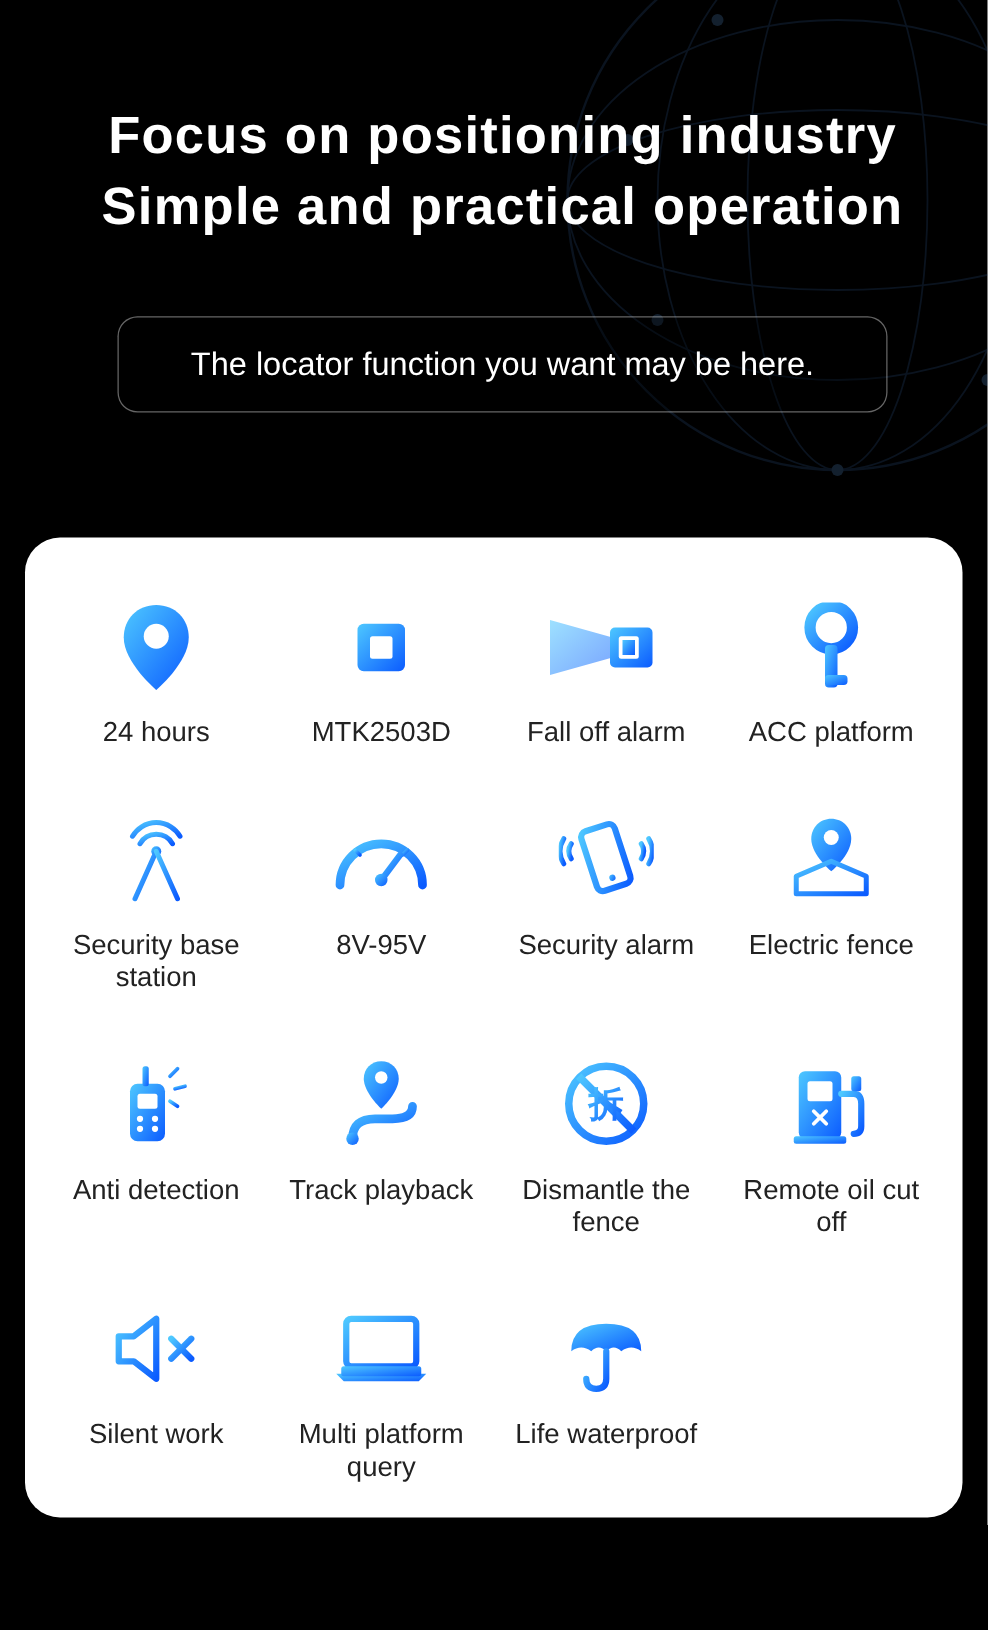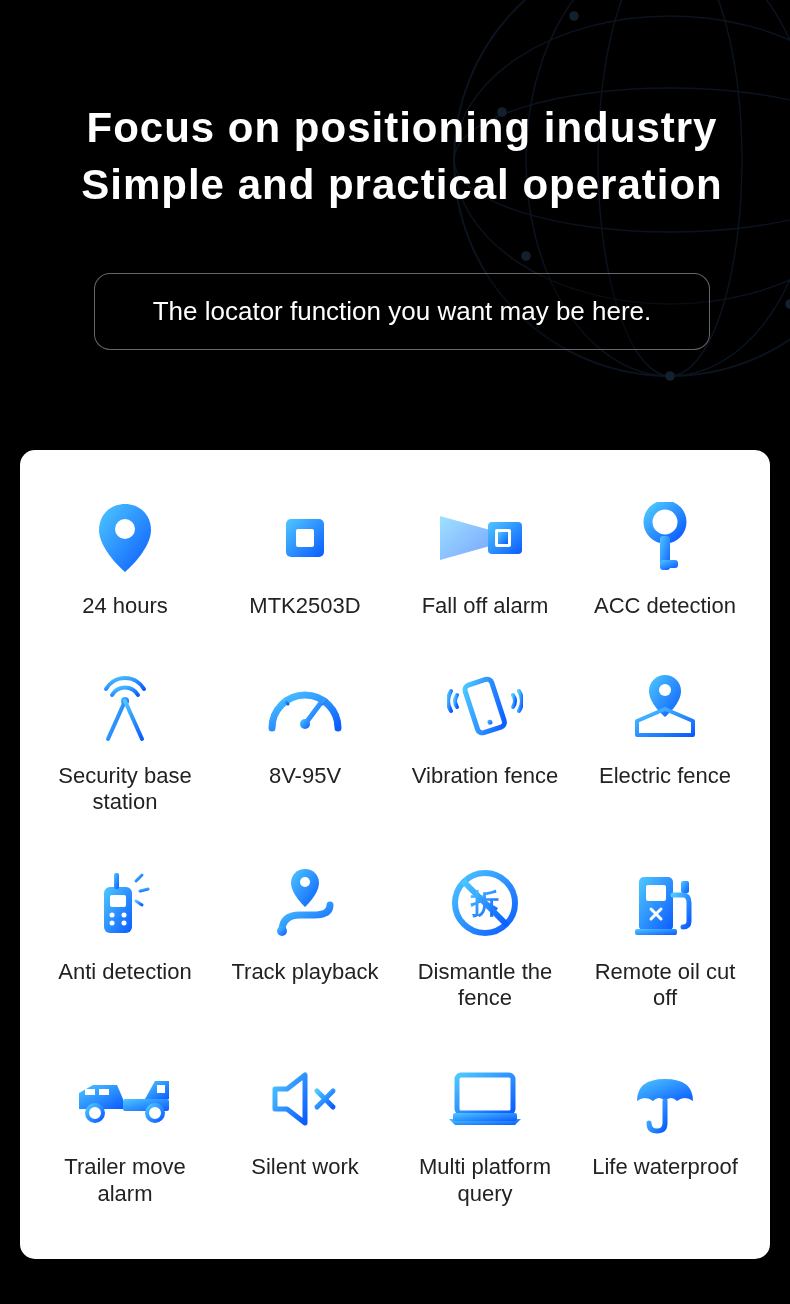--- a/index.html
+++ b/index.html
@@ -13,7 +13,7 @@
   }
   .hero {
     position: relative;
-    padding: 100px 30px 50px 30px;
+    padding: 80px 30px 50px 30px;
     text-align: center;
     z-index: 2;
     margin-left: 14px;

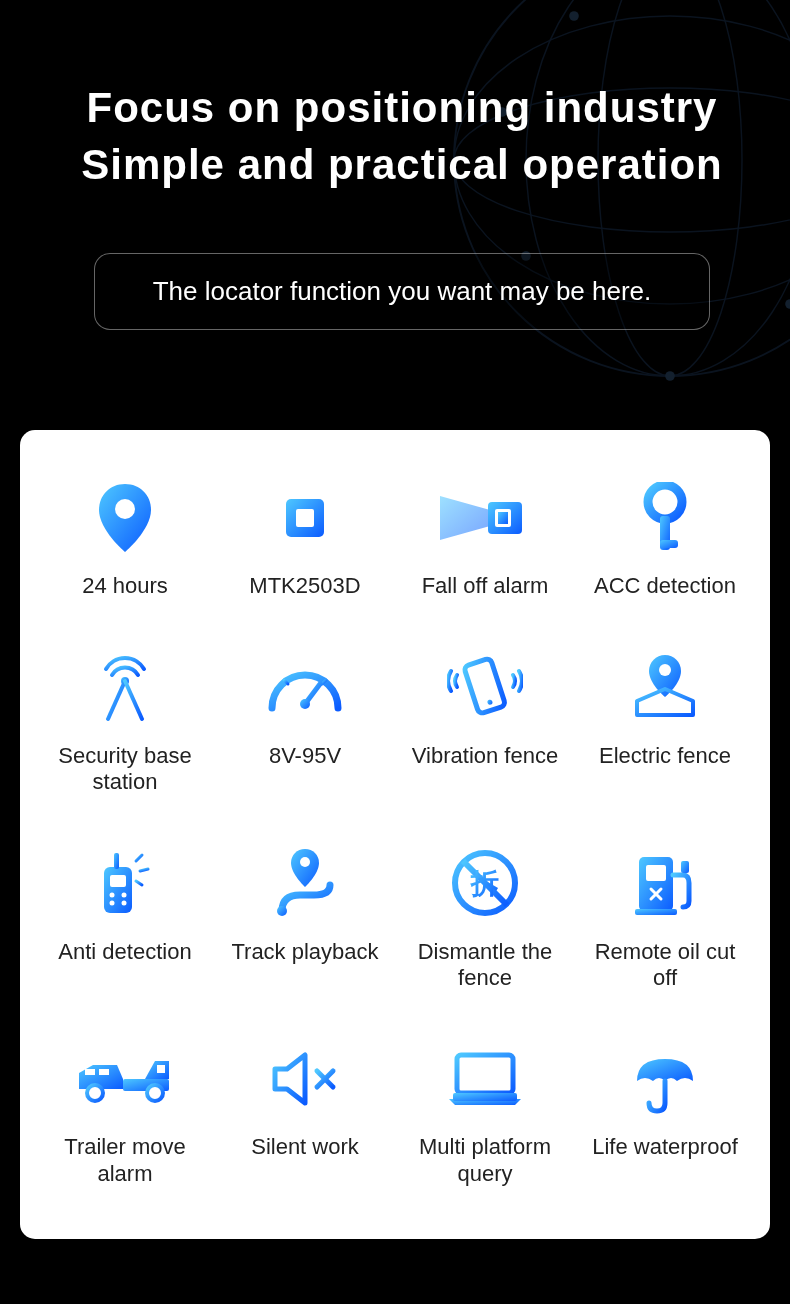--- a/index.html
+++ b/index.html
@@ -53,8 +53,8 @@
   .card {
     background: #fff;
     margin: 50px 20px 0 20px;
-    border-radius: 15px;
-    padding: 50px 20px 52px 20px;
+    border-radius: 28px;
+    padding: 50px 20px 27px 20px;
   }
   .grid {
     display: grid;

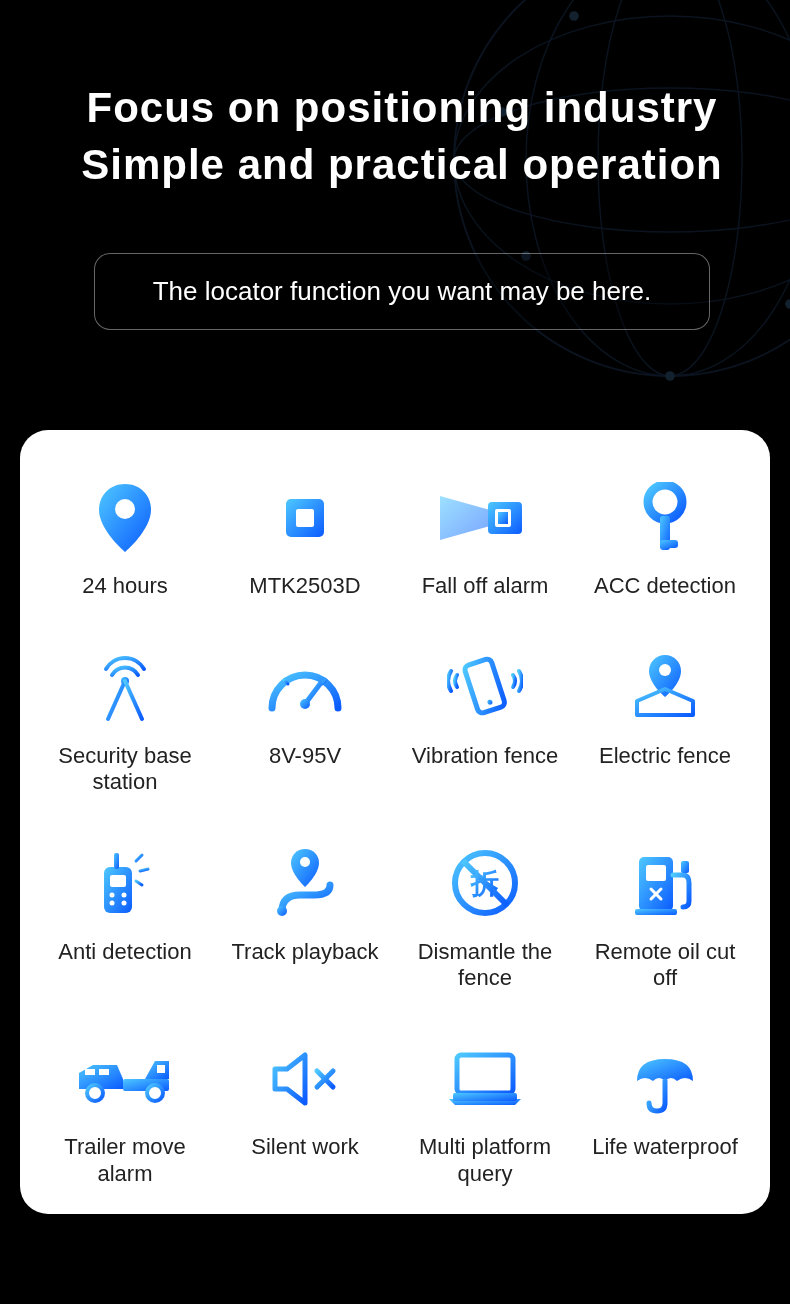--- a/index.html
+++ b/index.html
@@ -189,7 +189,7 @@
           <rect x="22" y="58" width="18" height="8" rx="3" fill="url(#bluegrad)"></rect>
         </svg>
       </div>
-      <div class="cell-label">ACC detection</div>
+      <div class="cell-label">ACC platform</div>
     </div>
 
     <div class="cell">

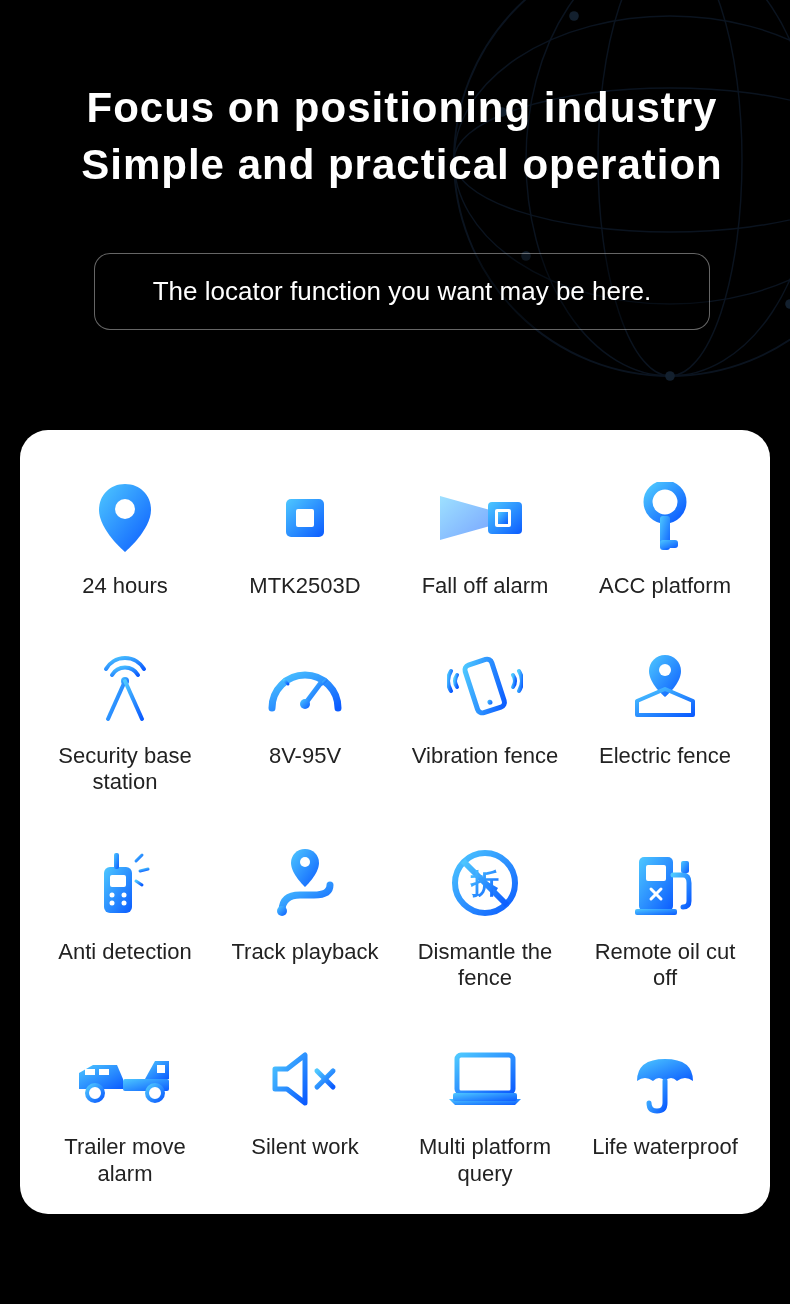--- a/index.html
+++ b/index.html
@@ -242,7 +242,7 @@
           </g>
         </svg>
       </div>
-      <div class="cell-label">Vibration fence</div>
+      <div class="cell-label">Security alarm</div>
     </div>
 
     <div class="cell">

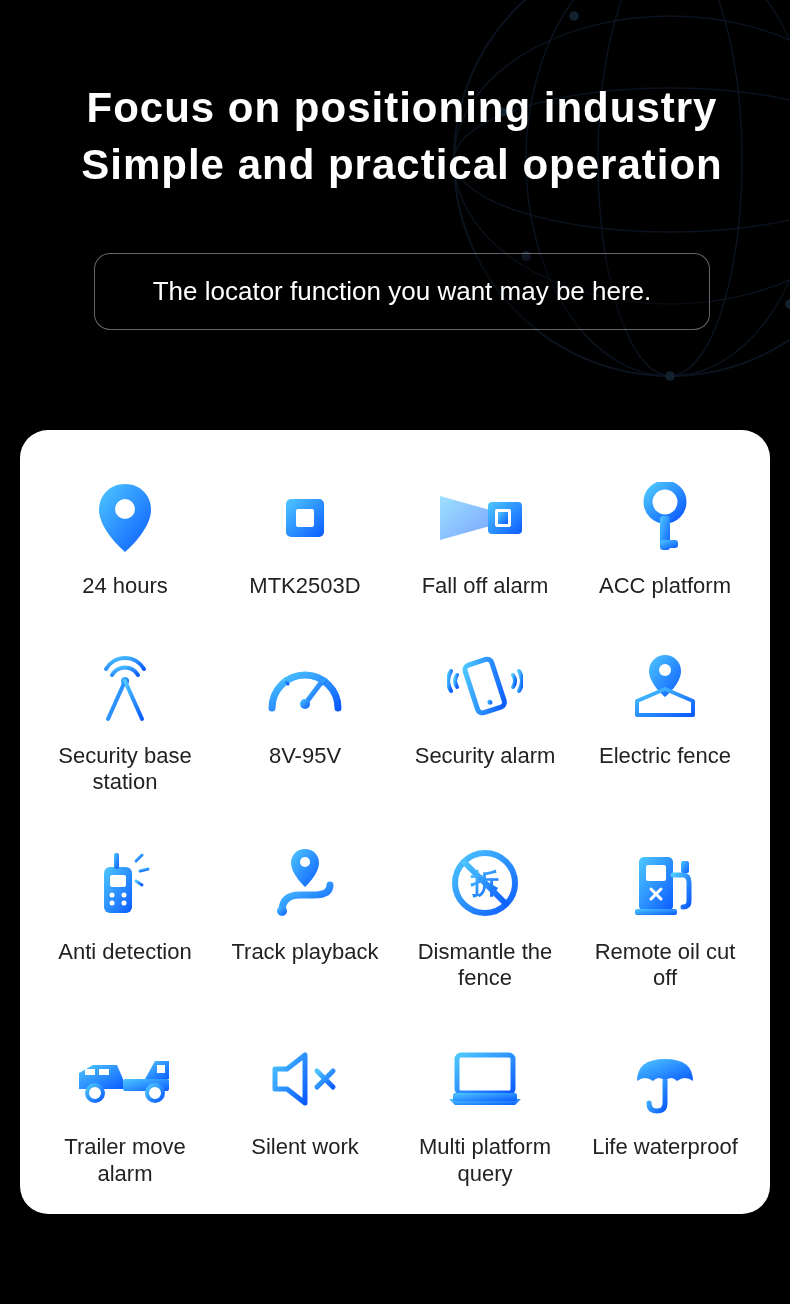--- a/index.html
+++ b/index.html
@@ -317,21 +317,6 @@
       <div class="cell-label">Remote oil cut off</div>
     </div>
 
-    <div class="cell">
-      <div class="icon-wrap">
-        <svg width="100" height="56" viewBox="0 0 100 56">
-          <path d="M4 38 L4 22 L18 14 L42 14 L48 28 L48 38 Z" fill="url(#bluegrad)"></path>
-          <rect x="48" y="28" width="46" height="12" rx="2" fill="url(#bluegrad)"></rect>
-          <path d="M70 28 L80 10 L94 10 L94 28" fill="url(#bluegrad)"></path>
-          <rect x="82" y="14" width="8" height="8" fill="#fff"></rect>
-          <circle cx="20" cy="42" r="8" fill="#fff" stroke="url(#bluegrad)" stroke-width="4"></circle>
-          <circle cx="80" cy="42" r="8" fill="#fff" stroke="url(#bluegrad)" stroke-width="4"></circle>
-          <rect x="10" y="18" width="10" height="6" fill="#fff"></rect>
-          <rect x="24" y="18" width="10" height="6" fill="#fff"></rect>
-        </svg>
-      </div>
-      <div class="cell-label">Trailer move alarm</div>
-    </div>
 
     <div class="cell">
       <div class="icon-wrap">

